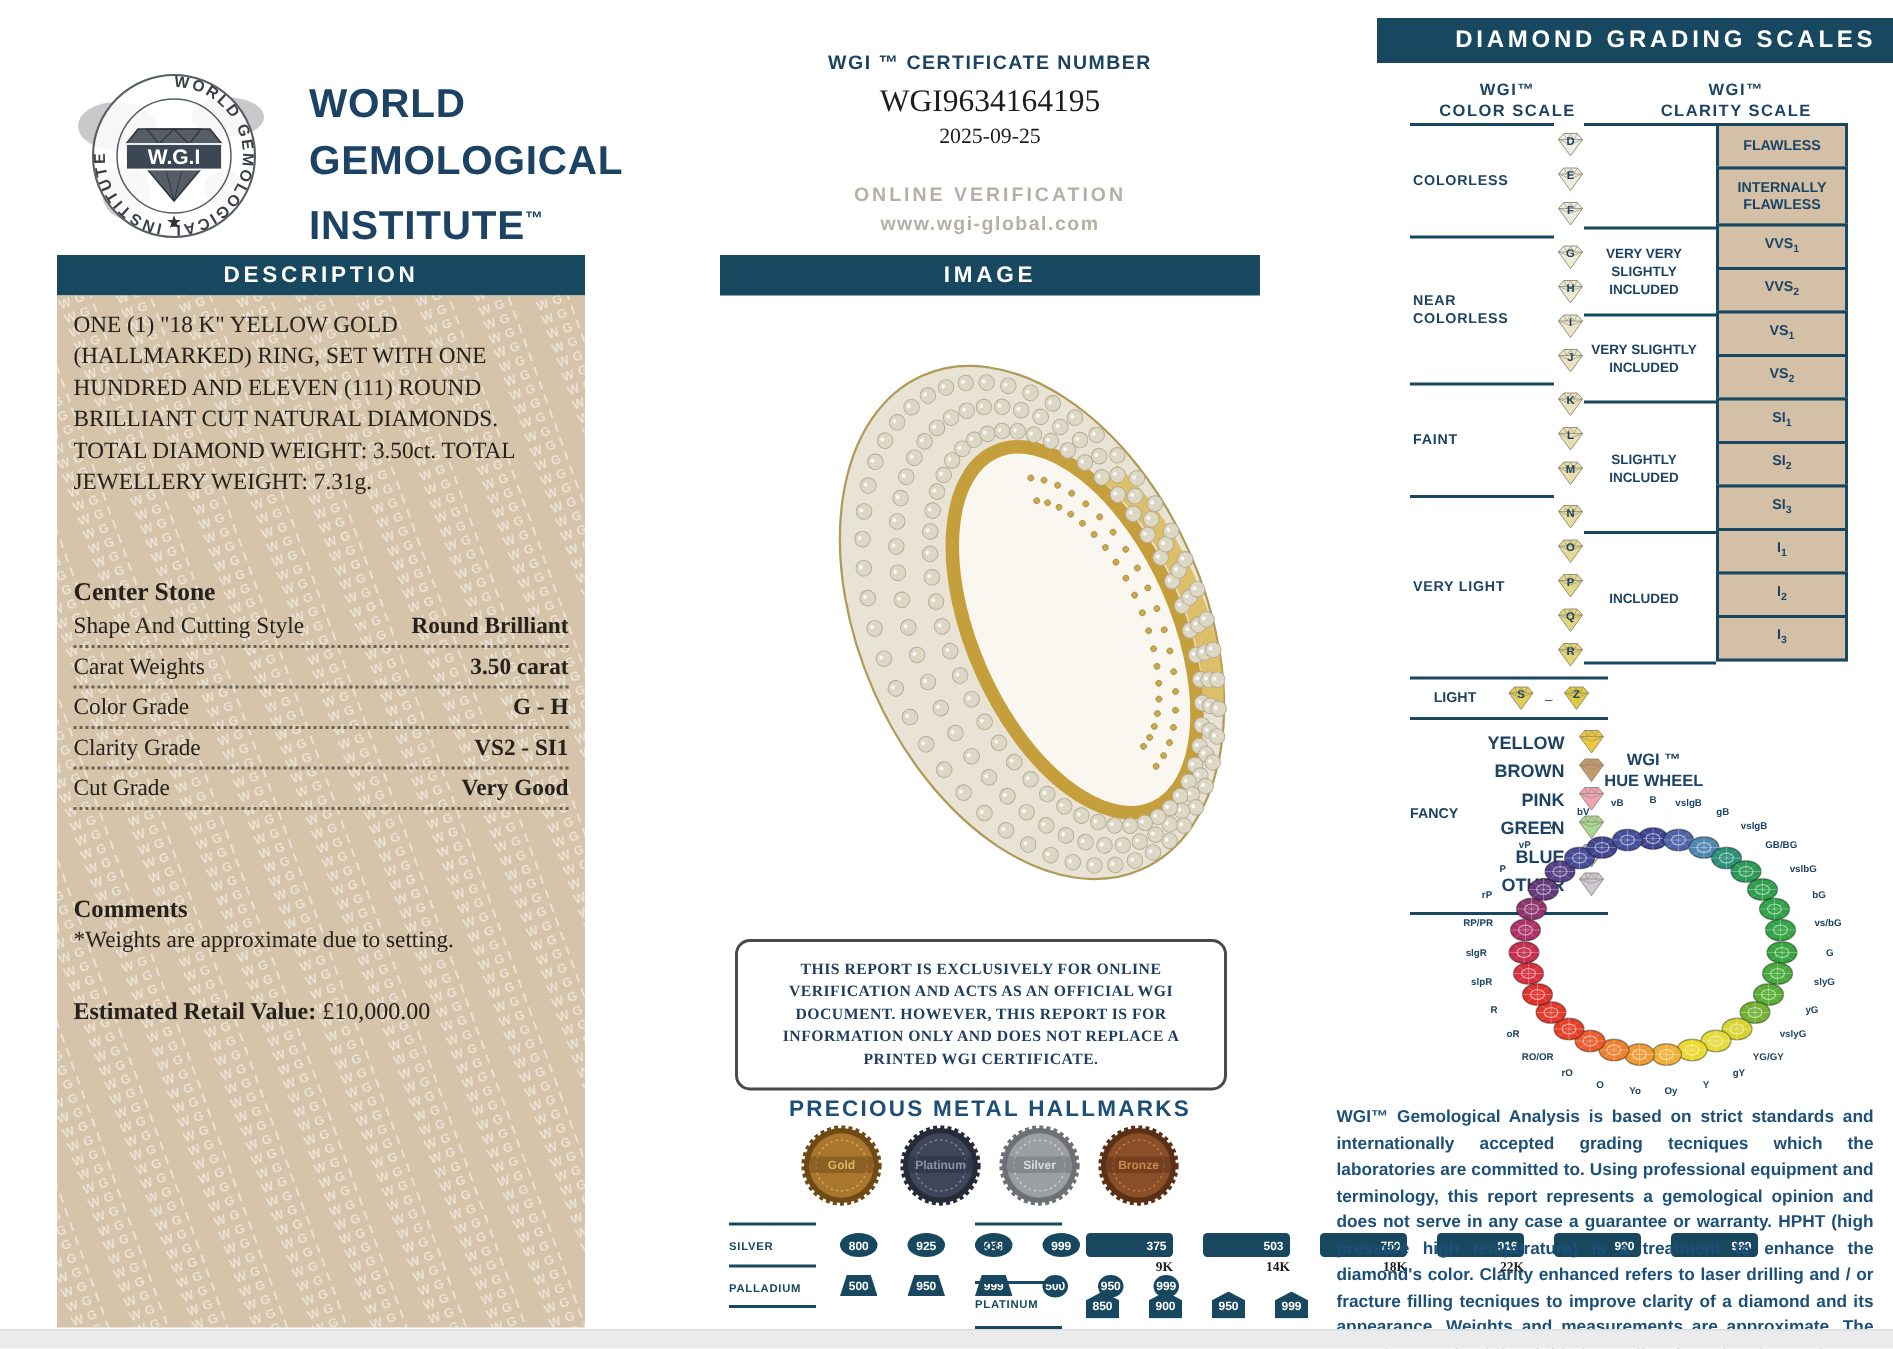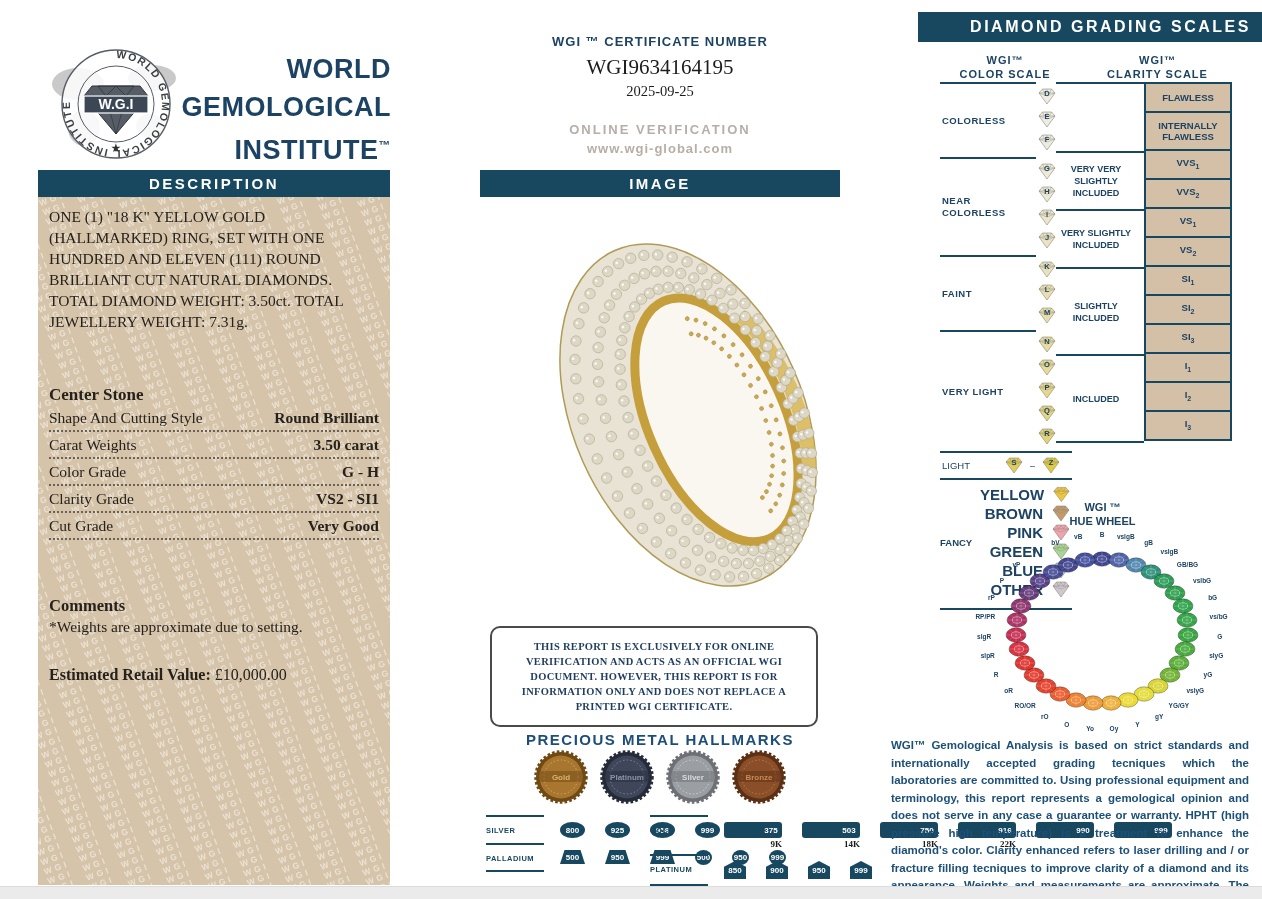--- a/index.html
+++ b/index.html
@@ -9,8 +9,8 @@
   .bar{background:#17485f;color:#fff;display:flex;align-items:center;justify-content:center;
        font-weight:bold;letter-spacing:2.5px;}
   
-  #org-title{left:181px;top:50px;width:210px;font-size:27px;font-weight:800;color:#1c4363;
-             line-height:38px;letter-spacing:.5px;text-align:right;}
+  #org-title{left:206px;top:50px;width:210px;font-size:27px;font-weight:800;color:#1c4363;
+             line-height:38px;letter-spacing:.5px;}
   #org-title sup{font-size:12px;}
   #desc-bar{left:38px;top:170px;width:352px;height:27px;font-size:15px;}
   #beige-panel{left:38px;top:197px;width:352px;height:688px;background:#d5c4a9;overflow:hidden;}

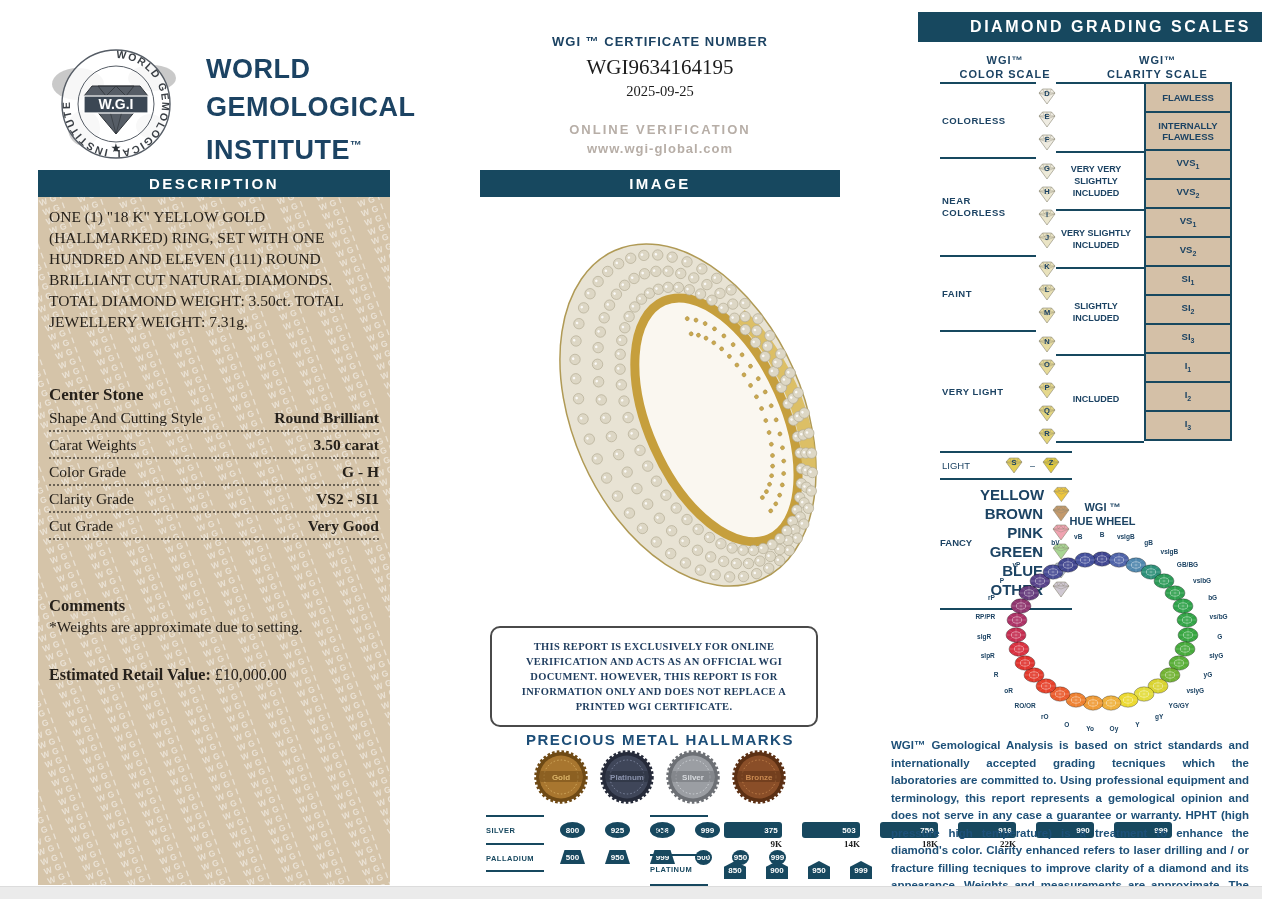--- a/index.html
+++ b/index.html
@@ -74,8 +74,8 @@
   .co-dcol svg{margin:3px 0;}
   .co-light{width:132px;border-top:2px solid #17485f;border-bottom:2px solid #17485f;
             display:flex;align-items:center;gap:5px;padding:4px 0;}
-  .co-light-label{font-size:9.5px;font-weight:normal;color:#1c4363;width:58px;padding-left:2px;
-                  box-sizing:border-box;}
+  .co-light-label{font-size:9.5px;font-weight:bold;color:#1c4363;width:58px;padding-left:2px;
+                  box-sizing:border-box;text-align:center;}
   .co-dash{font-size:9px;color:#1c4363;}
   .co-fancy{display:flex;padding-top:4px;}
   .co-flabel{width:40px;display:flex;align-items:center;font-size:9.5px;font-weight:bold;

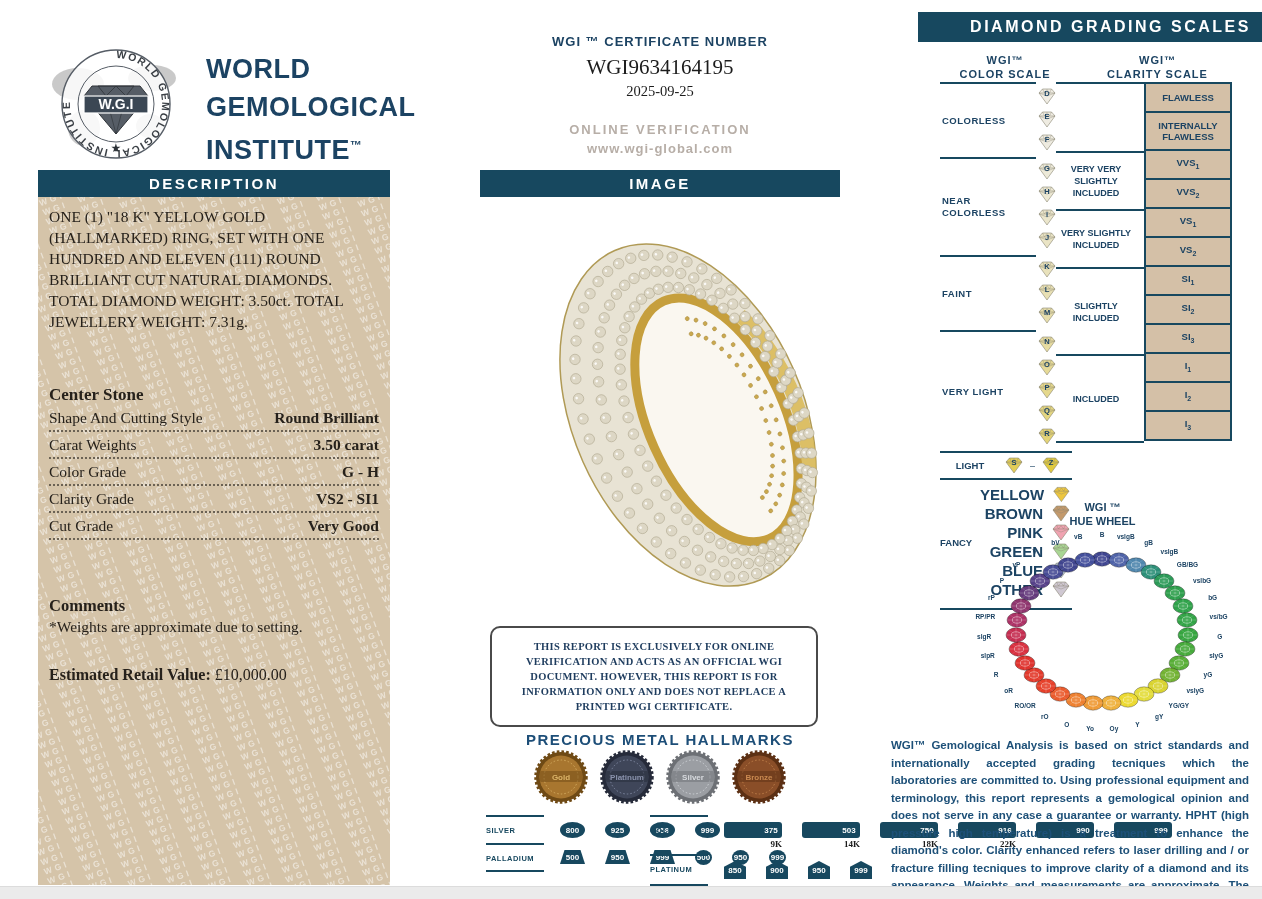--- a/index.html
+++ b/index.html
@@ -82,7 +82,7 @@
              color:#1c4363;}
   .co-frow{display:flex;align-items:center;justify-content:flex-end;gap:7px;width:92px;
            margin:2px 0;}
-  .co-fname{font-size:15px;font-weight:bold;color:#1c4363;}
+  .co-fname{font-size:12px;font-weight:bold;color:#1c4363;}
   .co-endline{width:132px;border-top:2px solid #17485f;margin-top:8px;}
   #clarity-body{left:1056px;top:82px;width:176px;}
   .cl-group{display:flex;}

